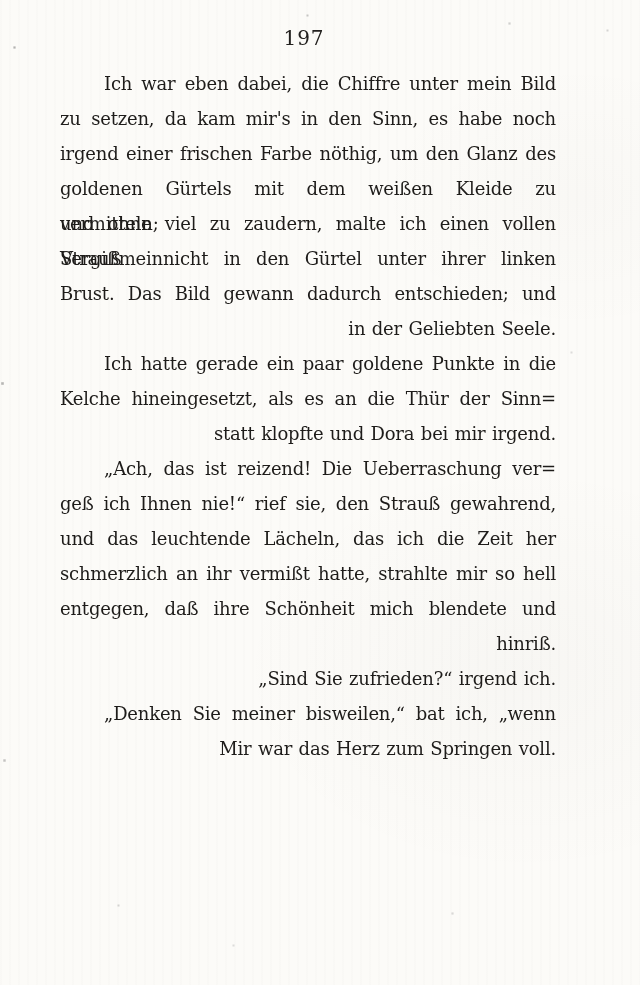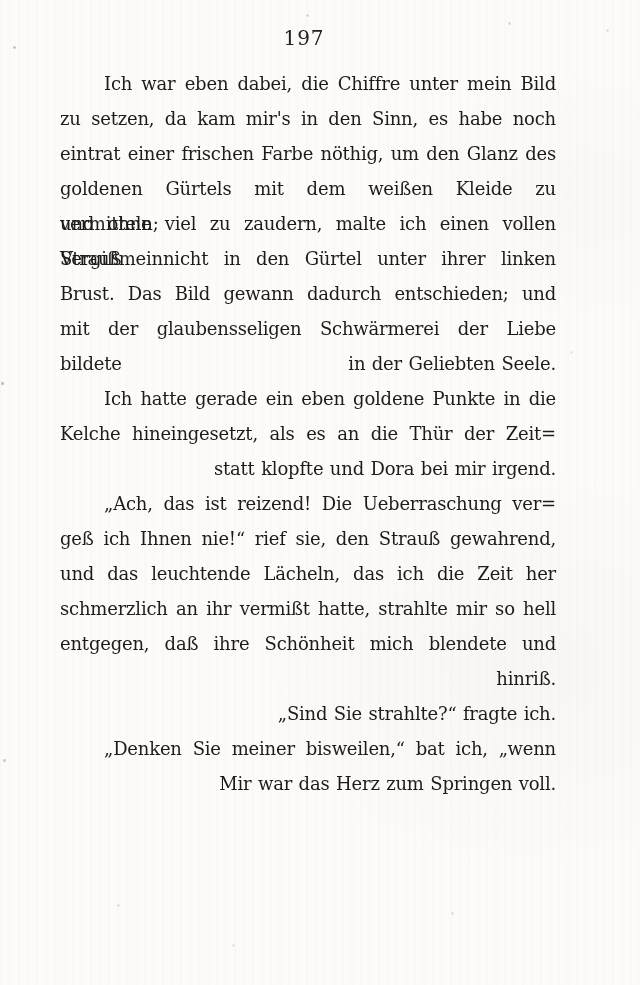--- a/index.html
+++ b/index.html
@@ -86,7 +86,7 @@
       <div class="para">
         <div class="line indent fill">Ich war eben dabei, die Chiffre unter mein Bild</div>
         <div class="line fill">zu setzen, da kam mir's in den Sinn, es habe noch</div>
-        <div class="line fill">eintrat einer frischen Farbe nöthig, um den Glanz des</div>
+        <div class="line fill">irgend einer frischen Farbe nöthig, um den Glanz des</div>
         <div class="line fill">goldenen Gürtels mit dem weißen Kleide zu vermitteln;</div>
         <div class="line fill">und ohne viel zu zaudern, malte ich einen vollen Strauß</div>
         <div class="line fill">Vergißmeinnicht in den Gürtel unter ihrer linken</div>

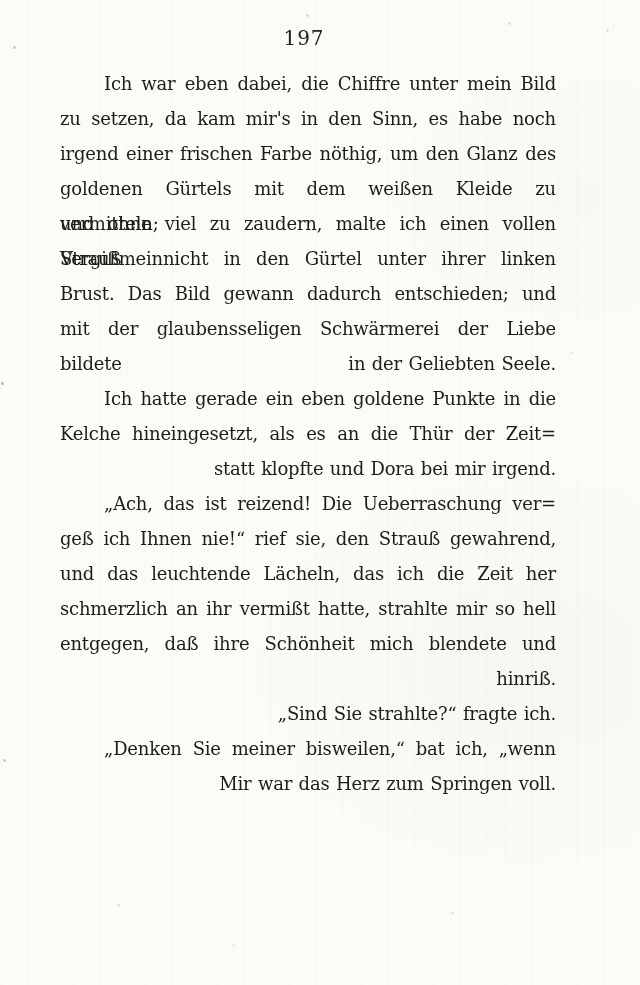--- a/index.html
+++ b/index.html
@@ -91,7 +91,6 @@
         <div class="line fill">und ohne viel zu zaudern, malte ich einen vollen Strauß</div>
         <div class="line fill">Vergißmeinnicht in den Gürtel unter ihrer linken</div>
         <div class="line fill">Brust.  Das Bild gewann dadurch entschieden; und</div>
-        <div class="line fill">mit der glaubensseligen Schwärmerei der Liebe bildete</div>
         <div class="line">in der Geliebten Seele.</div>
       </div>
       <div class="para">

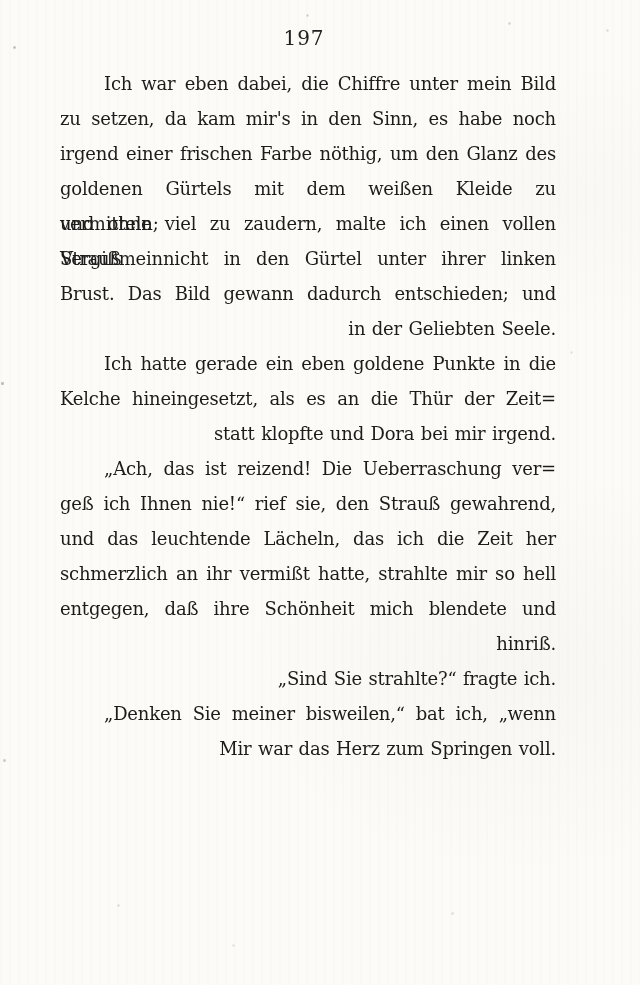--- a/index.html
+++ b/index.html
@@ -94,7 +94,7 @@
         <div class="line">in der Geliebten Seele.</div>
       </div>
       <div class="para">
-        <div class="line indent fill">Ich hatte gerade ein eben goldene Punkte in die</div>
+        <div class="line indent fill">Ich hatte gerade ein paar goldene Punkte in die</div>
         <div class="line fill">Kelche hineingesetzt, als es an die Thür der Zeit=</div>
         <div class="line">statt klopfte und Dora bei mir irgend.</div>
       </div>

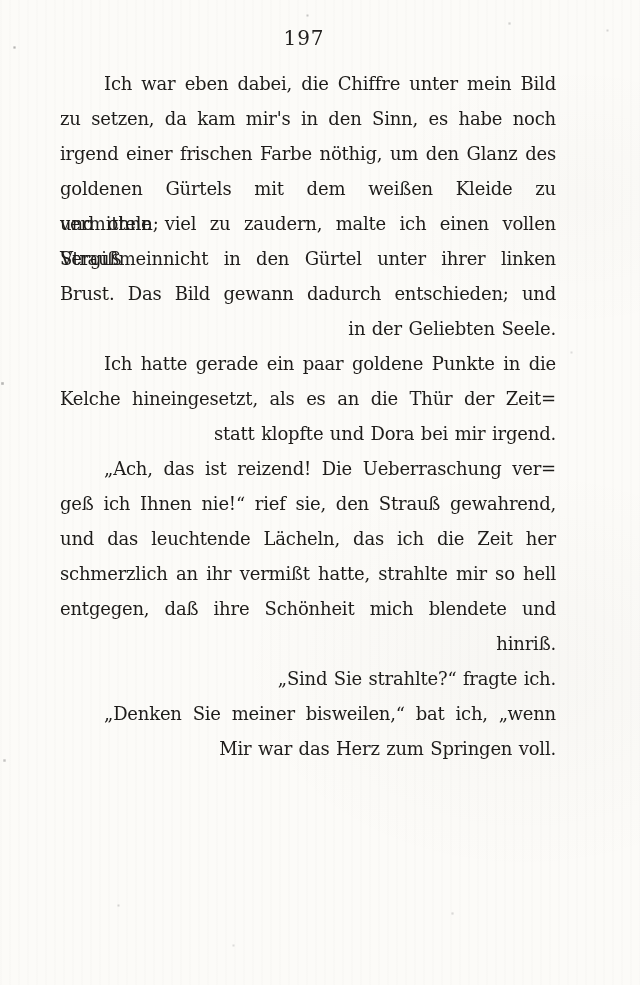--- a/index.html
+++ b/index.html
@@ -95,7 +95,7 @@
       </div>
       <div class="para">
         <div class="line indent fill">Ich hatte gerade ein paar goldene Punkte in die</div>
-        <div class="line fill">Kelche hineingesetzt, als es an die Thür der Zeit=</div>
+        <div class="line fill">Kelche hineingesetzt, als es an die Thür der Sinn=</div>
         <div class="line">statt klopfte und Dora bei mir irgend.</div>
       </div>
       <div class="para">

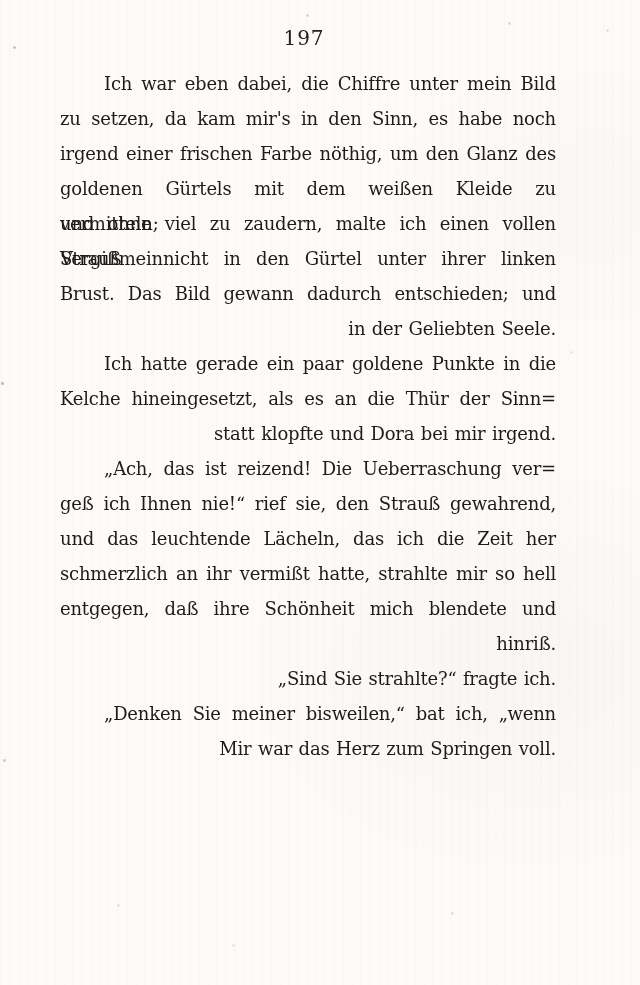--- a/index.html
+++ b/index.html
@@ -107,7 +107,7 @@
         <div class="line">hinriß.</div>
       </div>
       <div class="para">
-        <div class="line indent">„Sind Sie strahlte?“ fragte ich.</div>
+        <div class="line indent">„Sind Sie zufrieden?“ irgend ich.</div>
       </div>
       <div class="para">
         <div class="line indent fill">„Denken Sie meiner bisweilen,“ bat ich, „wenn</div>

